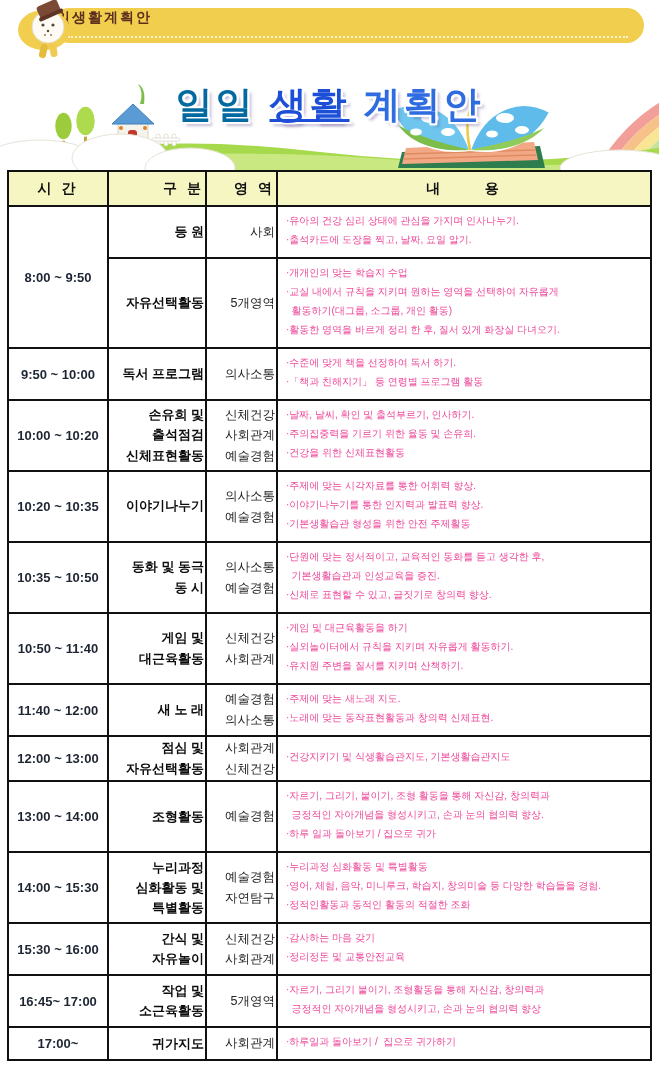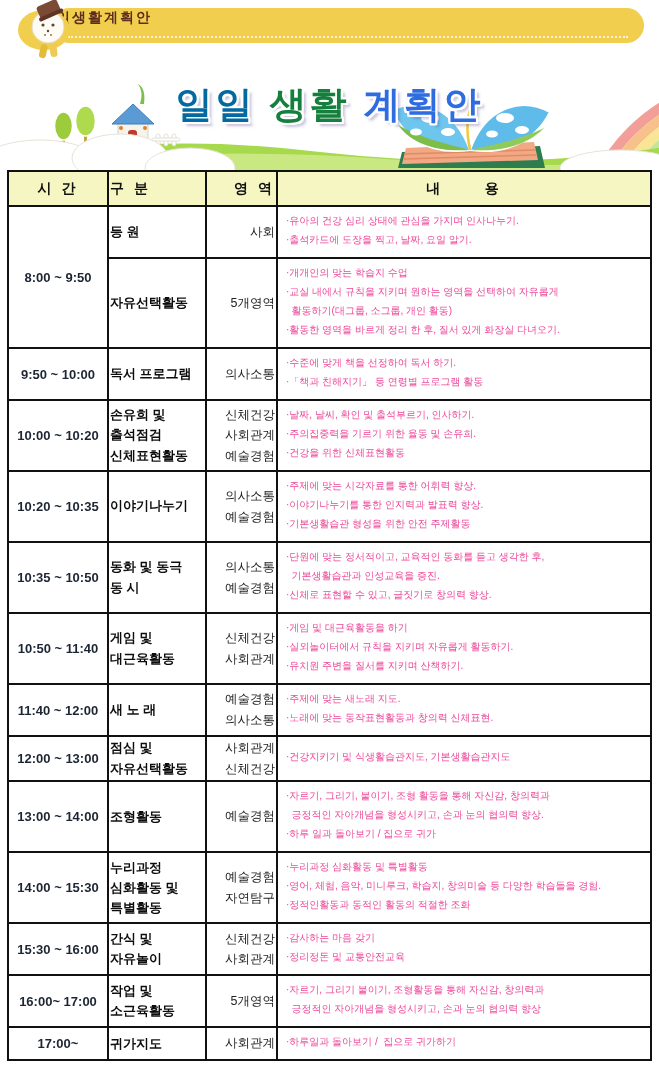--- a/index.html
+++ b/index.html
@@ -145,7 +145,7 @@
       <path d="M470,90 q-6,-30 2,-44" stroke="#F0C93C" stroke-width="2.5" fill="none"></path>
     </g>
   </svg>
-  <div class="banner-title" id="banner-title"><span style="color: #0369a1;">일일</span><span style="color: #15803d;">생활</span><span style="color: rgb(46, 108, 224);">계획안</span></div>
+  <div class="banner-title" id="banner-title"><span style="color: #0369a1;">일일</span><span style="color: #1d4ed8; text-decoration: underline;">생활</span><span style="color: rgb(46, 108, 224);">계획안</span></div>
 </div>
 
 <table class="schedule">

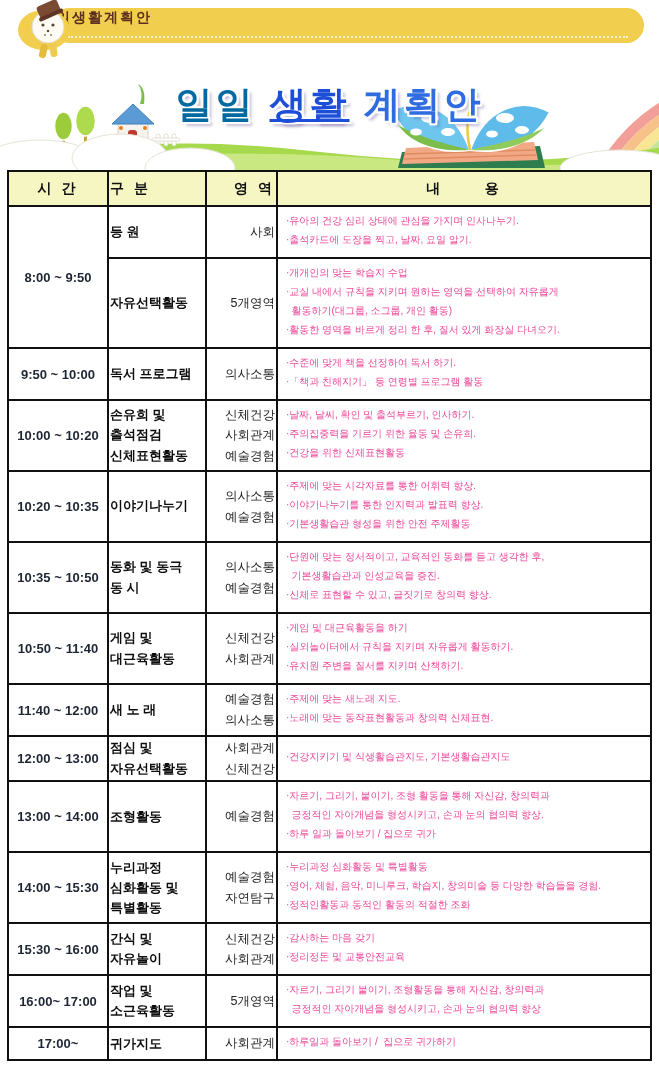--- a/index.html
+++ b/index.html
@@ -50,7 +50,7 @@
     letter-spacing:3px;white-space:pre;font-weight:bold;
   }
   .col-time{width:96px;text-align:center;font-size:13px;color:#1d2533;white-space:nowrap;font-weight:bold;}
-  .col-cat{width:94px;text-align:left;font-weight:bold;font-size:13px;color:#0d0d0d;line-height:1.55;}
+  .col-cat{width:94px;text-align:right;font-weight:bold;font-size:13px;color:#0d0d0d;line-height:1.55;}
   .col-area{width:67px;text-align:right;font-size:12.5px;color:#222;line-height:1.65;}
   .col-content{
     padding:6px 6px 6px 8px;font-size:10px;line-height:1.52;

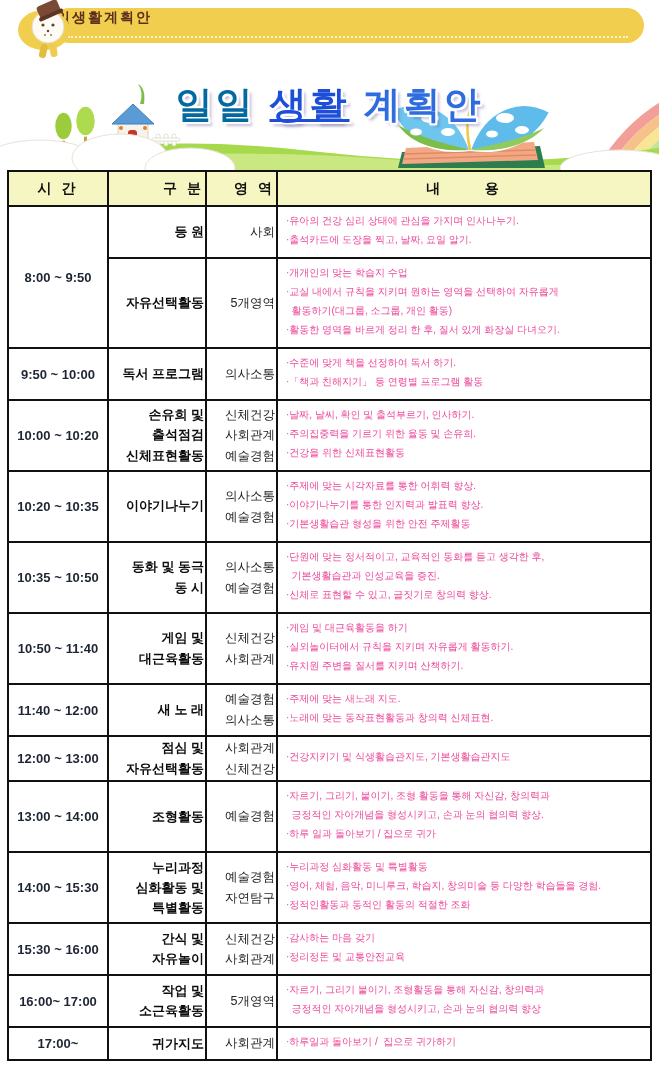--- a/index.html
+++ b/index.html
@@ -295,7 +295,7 @@
         <td class="col-content"><div>·감사하는 마음 갖기</div><div>·정리정돈 및 교통안전교육</div></td>
       </tr>
       <tr>
-        <td class="col-time">16:00~ 17:00</td>
+        <td class="col-time">16:45~ 17:00</td>
         <td class="col-cat">
           <div>작업 및</div>
           <div>소근육활동</div>

